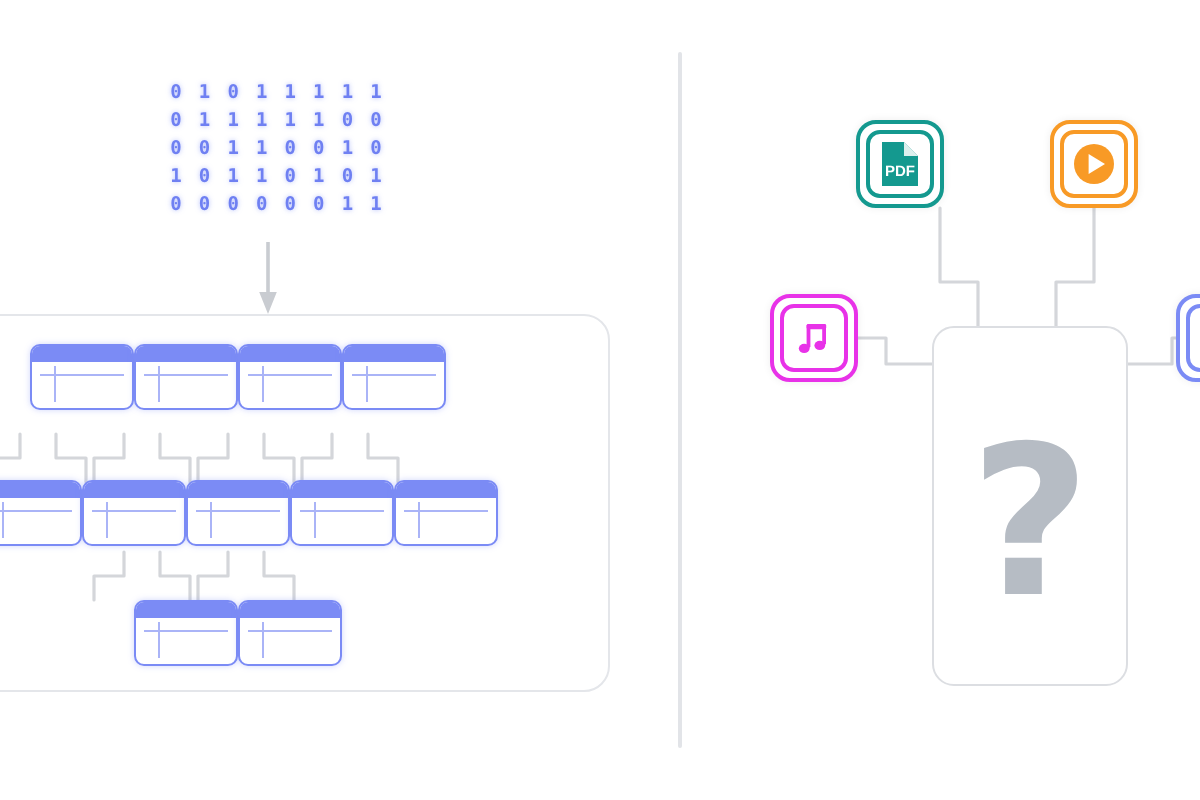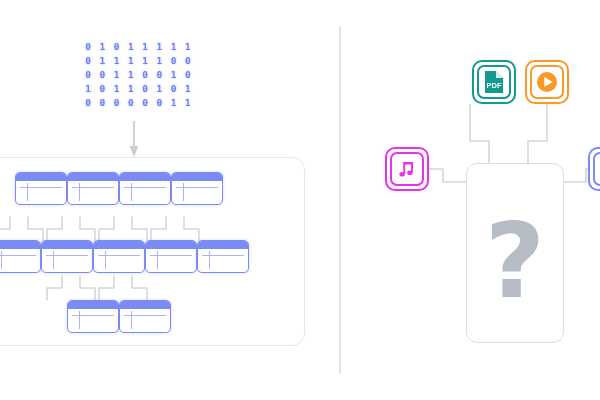--- a/index.html
+++ b/index.html
@@ -344,7 +344,7 @@
     <span class="qmark">?</span>
   </div>
 
-  <div class="badge" style="left:472px; top:60px; color:#14998f;">
+  <div class="badge" style="left:428px; top:60px; color:#14998f;">
     <span class="inner-ring"></span>
     <span class="glyph">
       <svg viewBox="0 0 26 26" width="26" height="26">

